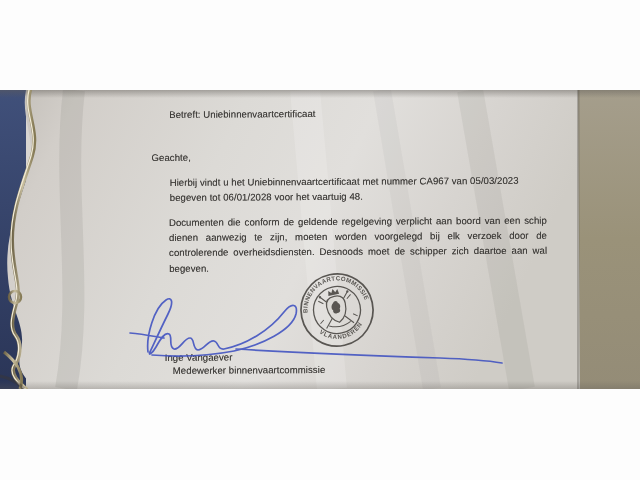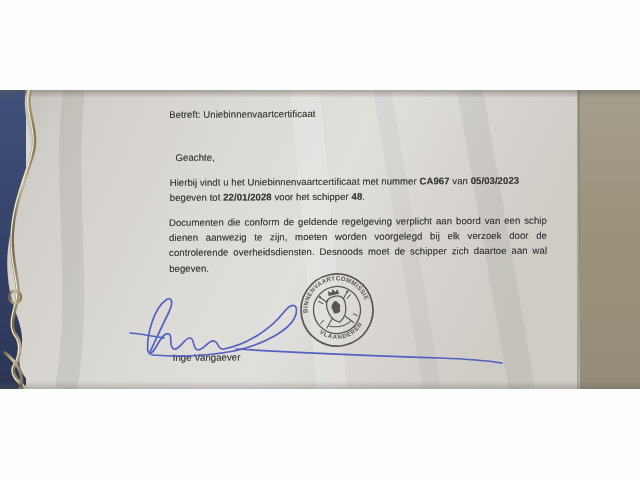--- a/index.html
+++ b/index.html
@@ -14,7 +14,7 @@
   .para{position:absolute;left:169px;top:124px;width:378px;color:#3b3936;font-size:9.6px;
         line-height:15.2px;text-align:justify;letter-spacing:.05px;text-shadow:0 0 .4px rgba(59,57,54,.55);}
   .subject{left:170px;top:18px;}
-  .salutation{left:176px;top:61px;}
+  .salutation{left:152px;top:61px;}
   .p1l1{left:170px;top:86px;}
   .p1l2{left:170px;top:101px;}
   .closing{left:172px;top:196px;}

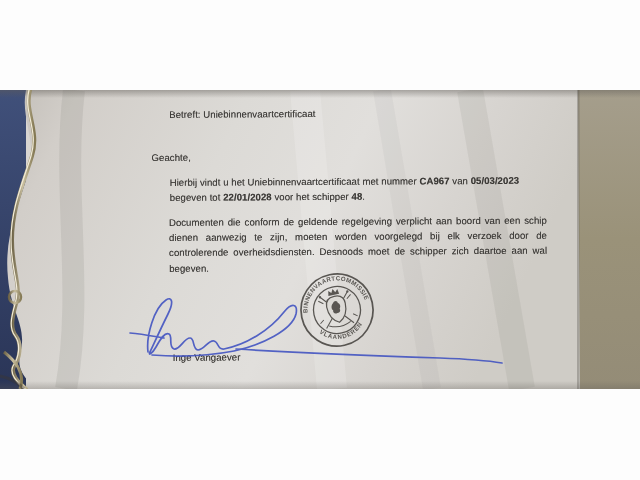--- a/index.html
+++ b/index.html
@@ -10,7 +10,7 @@
   .doc{position:absolute;left:0;top:0;width:640px;height:299px;transform:rotate(-0.35deg);}
   .line{position:absolute;color:#3b3936;font-size:9.6px;line-height:12px;white-space:nowrap;
         letter-spacing:.05px;text-shadow:0 0 .4px rgba(59,57,54,.55);}
-  .line b,.para b{font-weight:700;}
+  .line b,.para b{font-weight:400;}
   .para{position:absolute;left:169px;top:124px;width:378px;color:#3b3936;font-size:9.6px;
         line-height:15.2px;text-align:justify;letter-spacing:.05px;text-shadow:0 0 .4px rgba(59,57,54,.55);}
   .subject{left:170px;top:18px;}

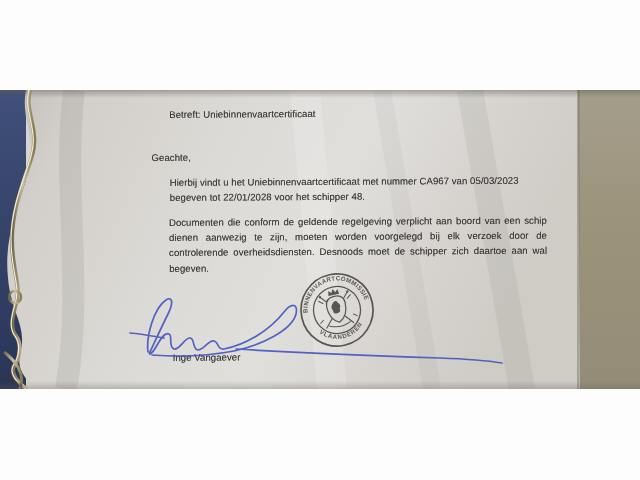--- a/index.html
+++ b/index.html
@@ -93,7 +93,7 @@
 
       <div class="line p1l1"><span>Hierbij vindt u het Uniebinnenvaartcertificaat met nummer </span><b>CA967</b><span> van </span><b>05/03/2023</b></div>
 
-      <div class="line p1l2"><span>begeven tot </span><b>22/01/2028</b><span> voor het schipper </span><b>48</b><span>.</span></div>
+      <div class="line p1l2"><span>begeven tot </span><b>06/01/2028</b><span> voor het schipper </span><b>48</b><span>.</span></div>
 
       <div class="para">Documenten die conform de geldende regelgeving verplicht aan boord van een schip dienen aanwezig te zijn, moeten worden voorgelegd bij elk verzoek door de controlerende overheidsdiensten. Desnoods moet de schipper zich daartoe aan wal begeven.</div>
 

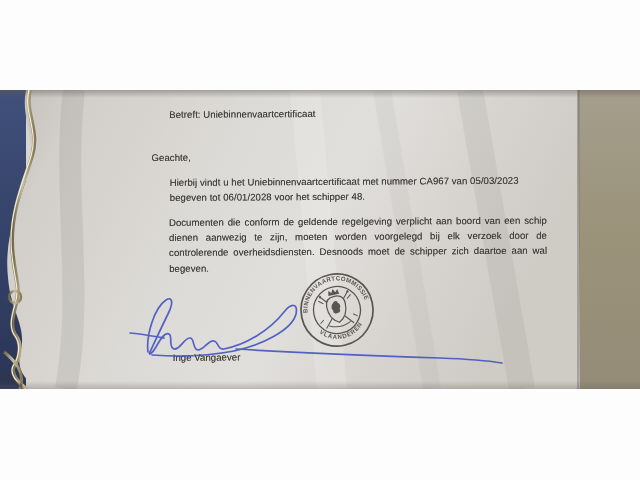--- a/index.html
+++ b/index.html
@@ -93,7 +93,7 @@
 
       <div class="line p1l1"><span>Hierbij vindt u het Uniebinnenvaartcertificaat met nummer </span><b>CA967</b><span> van </span><b>05/03/2023</b></div>
 
-      <div class="line p1l2"><span>begeven tot </span><b>06/01/2028</b><span> voor het schipper </span><b>48</b><span>.</span></div>
+      <div class="line p1l2"><span>begeven tot </span><b>06/01/2028</b><span> voor het vaartuig </span><b>48</b><span>.</span></div>
 
       <div class="para">Documenten die conform de geldende regelgeving verplicht aan boord van een schip dienen aanwezig te zijn, moeten worden voorgelegd bij elk verzoek door de controlerende overheidsdiensten. Desnoods moet de schipper zich daartoe aan wal begeven.</div>
 

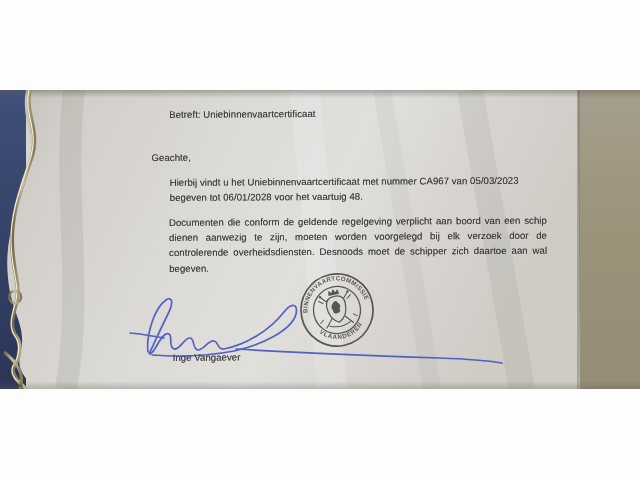--- a/index.html
+++ b/index.html
@@ -18,7 +18,7 @@
   .p1l1{left:170px;top:86px;}
   .p1l2{left:170px;top:101px;}
   .closing{left:172px;top:196px;}
-  .signer{left:172px;top:261px;}
+  .signer{left:164px;top:261px;}
   .role{left:172px;top:274px;}
   .sig{position:absolute;left:0;top:0;}
   .stamp{position:absolute;left:292px;top:175px;}

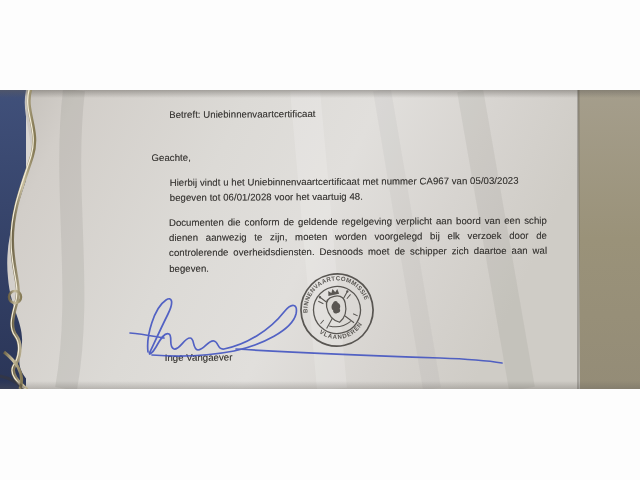--- a/index.html
+++ b/index.html
@@ -100,6 +100,7 @@
 
       <div class="line signer">Inge Vangaever</div>
 
+      <div class="line role">Medewerker binnenvaartcommissie</div>
     </div>
 
     <svg class="sig" width="640" height="299" viewBox="0 0 640 299">

